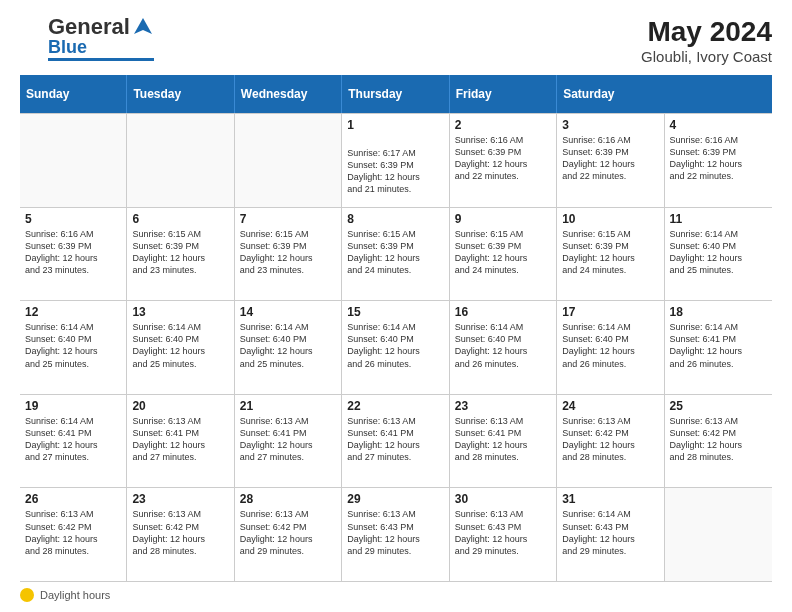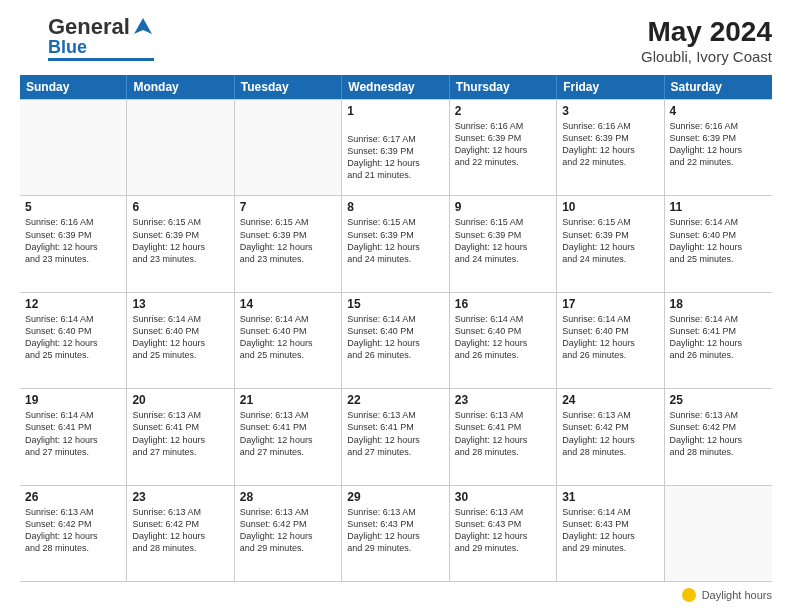--- a/index.html
+++ b/index.html
@@ -61,7 +61,7 @@
       color: #fff;
       font-weight: bold;
       font-size: 12px;
-      padding: 5px 6px;
+      padding: 12px 6px;
       border-right: 1px solid #3a8ad4;
       text-align: left;
     }

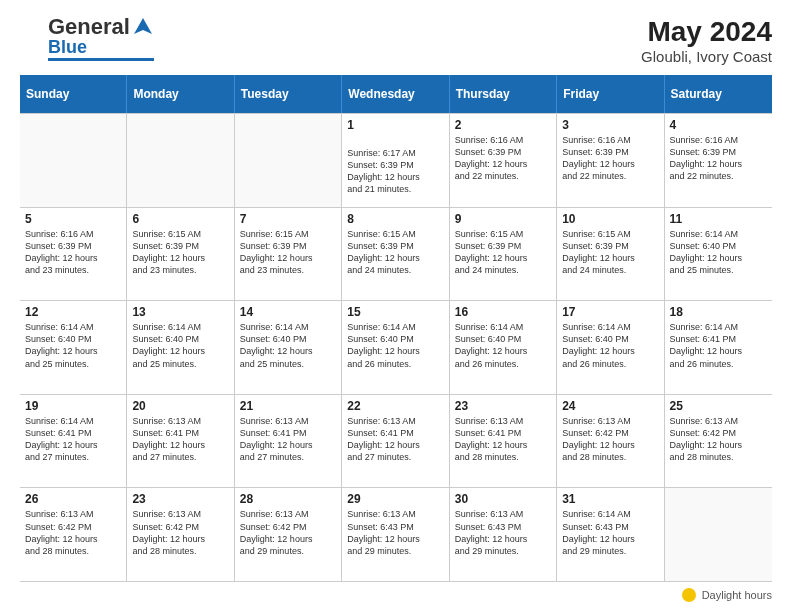--- a/index.html
+++ b/index.html
@@ -144,7 +144,6 @@
   <div class="calendar">
     <div class="cal-header">
     <div class="cal-header-cell">Sunday</div>
-        <div class="cal-header-cell">Monday</div>
         <div class="cal-header-cell">Tuesday</div>
         <div class="cal-header-cell">Wednesday</div>
         <div class="cal-header-cell">Thursday</div>

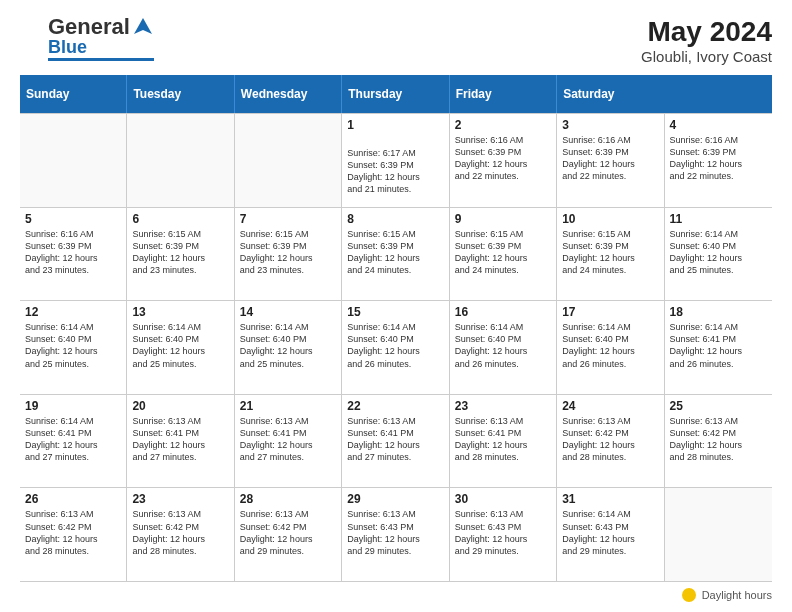--- a/index.html
+++ b/index.html
@@ -107,7 +107,6 @@
       margin-top: 6px;
       font-size: 11px;
       color: #555;
-      justify-content: flex-end;
     }
     .footer-sun {
       width: 14px;

